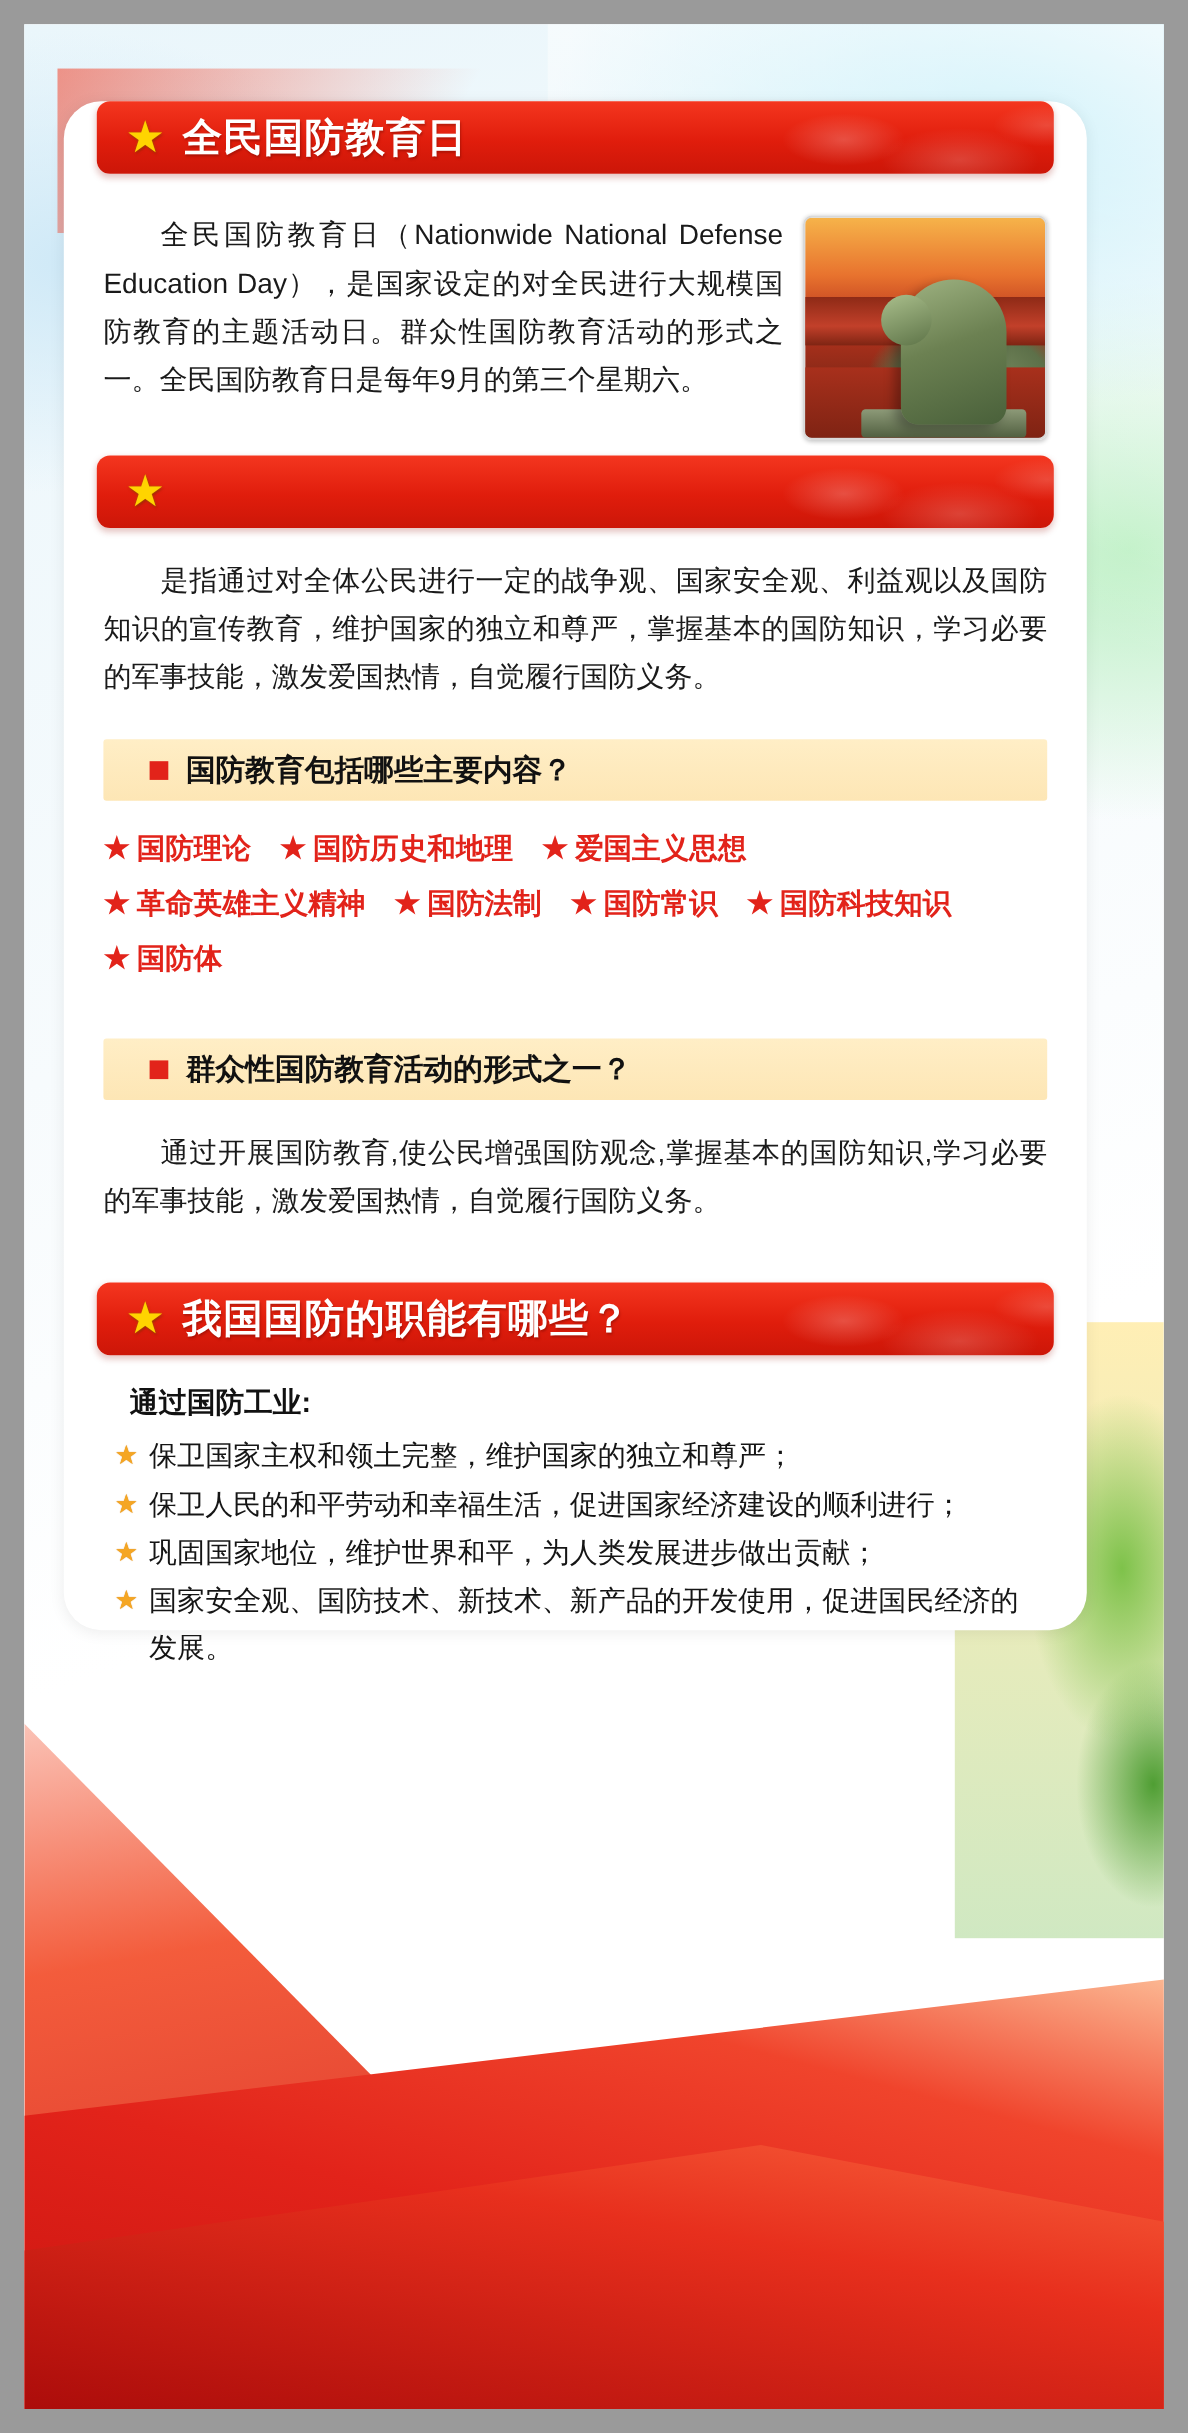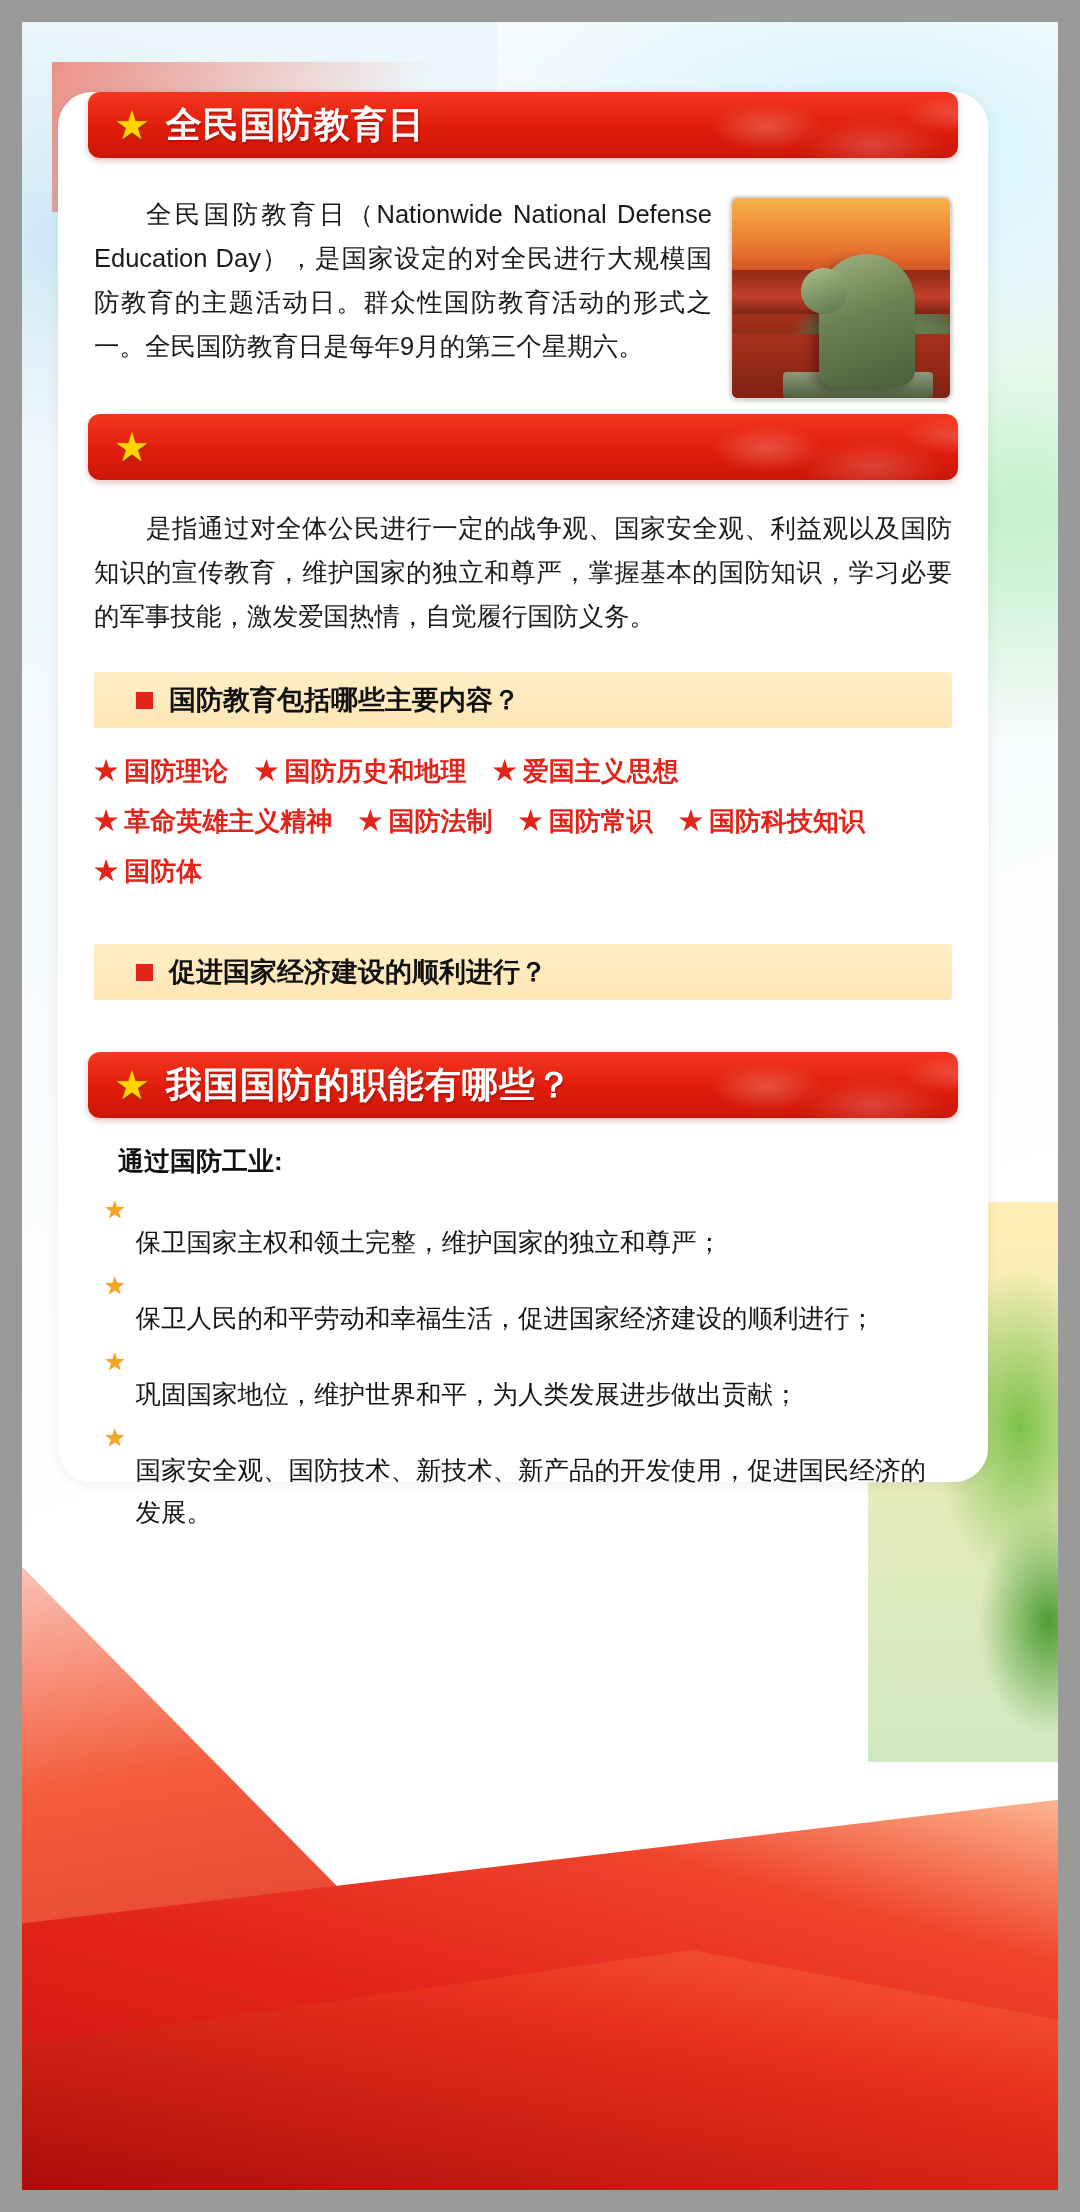--- a/index.html
+++ b/index.html
@@ -320,7 +320,7 @@
 
     <div class="subhead" style="margin-top:48px">
       <span class="sq"></span>
-      <span class="stitle">促进国家经济建设的顺利进行？</span>
+      <span class="stitle">群众性国防教育活动的形式之一？</span>
     </div>
 
 

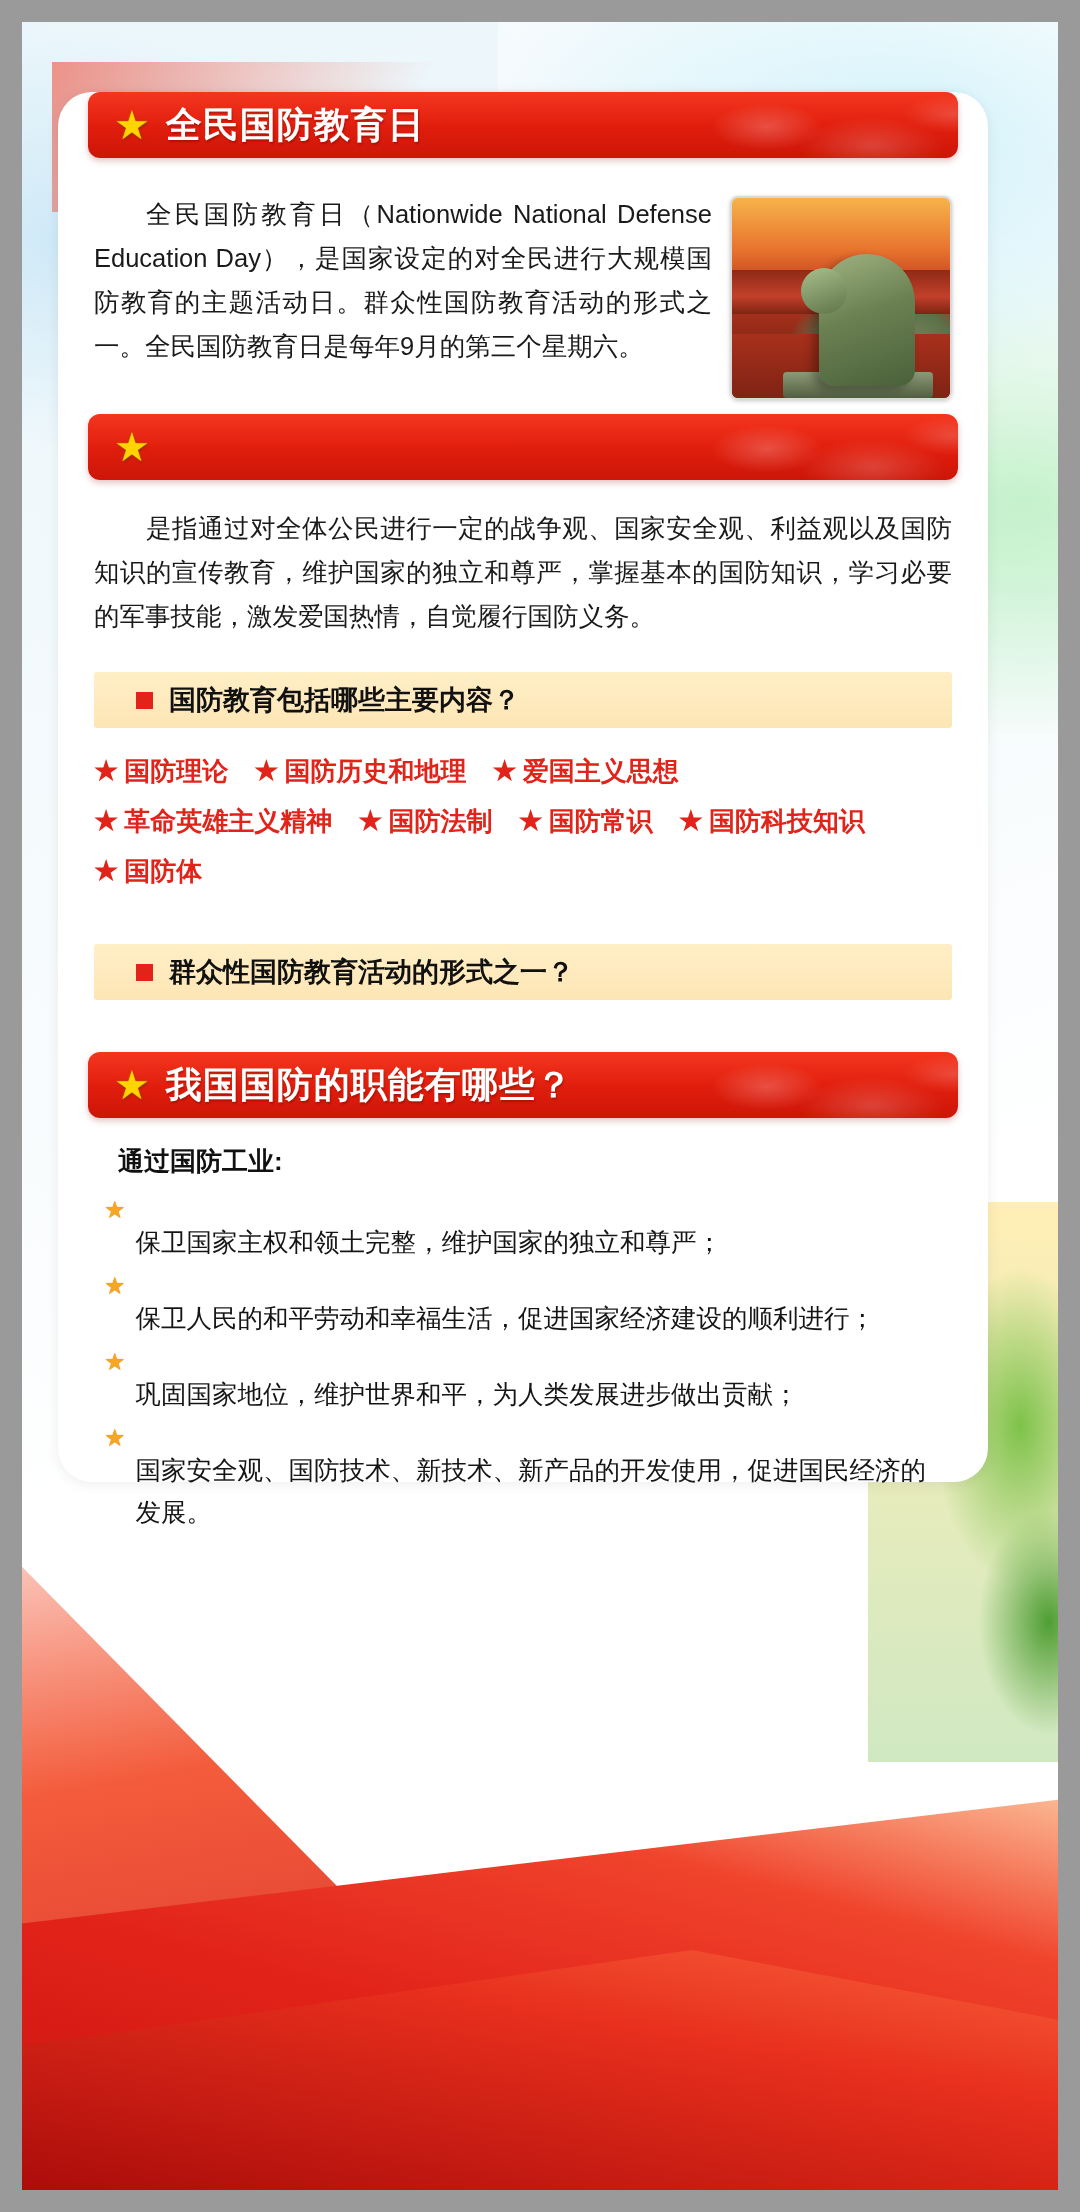--- a/index.html
+++ b/index.html
@@ -323,6 +323,7 @@
       <span class="stitle">群众性国防教育活动的形式之一？</span>
     </div>
 
+    <div class="para indent">通过开展国防教育,使公民增强国防观念,掌握基本的国防知识,学习必要的军事技能，激发爱国热情，自觉履行国防义务。</div>
 
     <div class="banner" style="margin-top:52px">
       <span class="star">★</span>

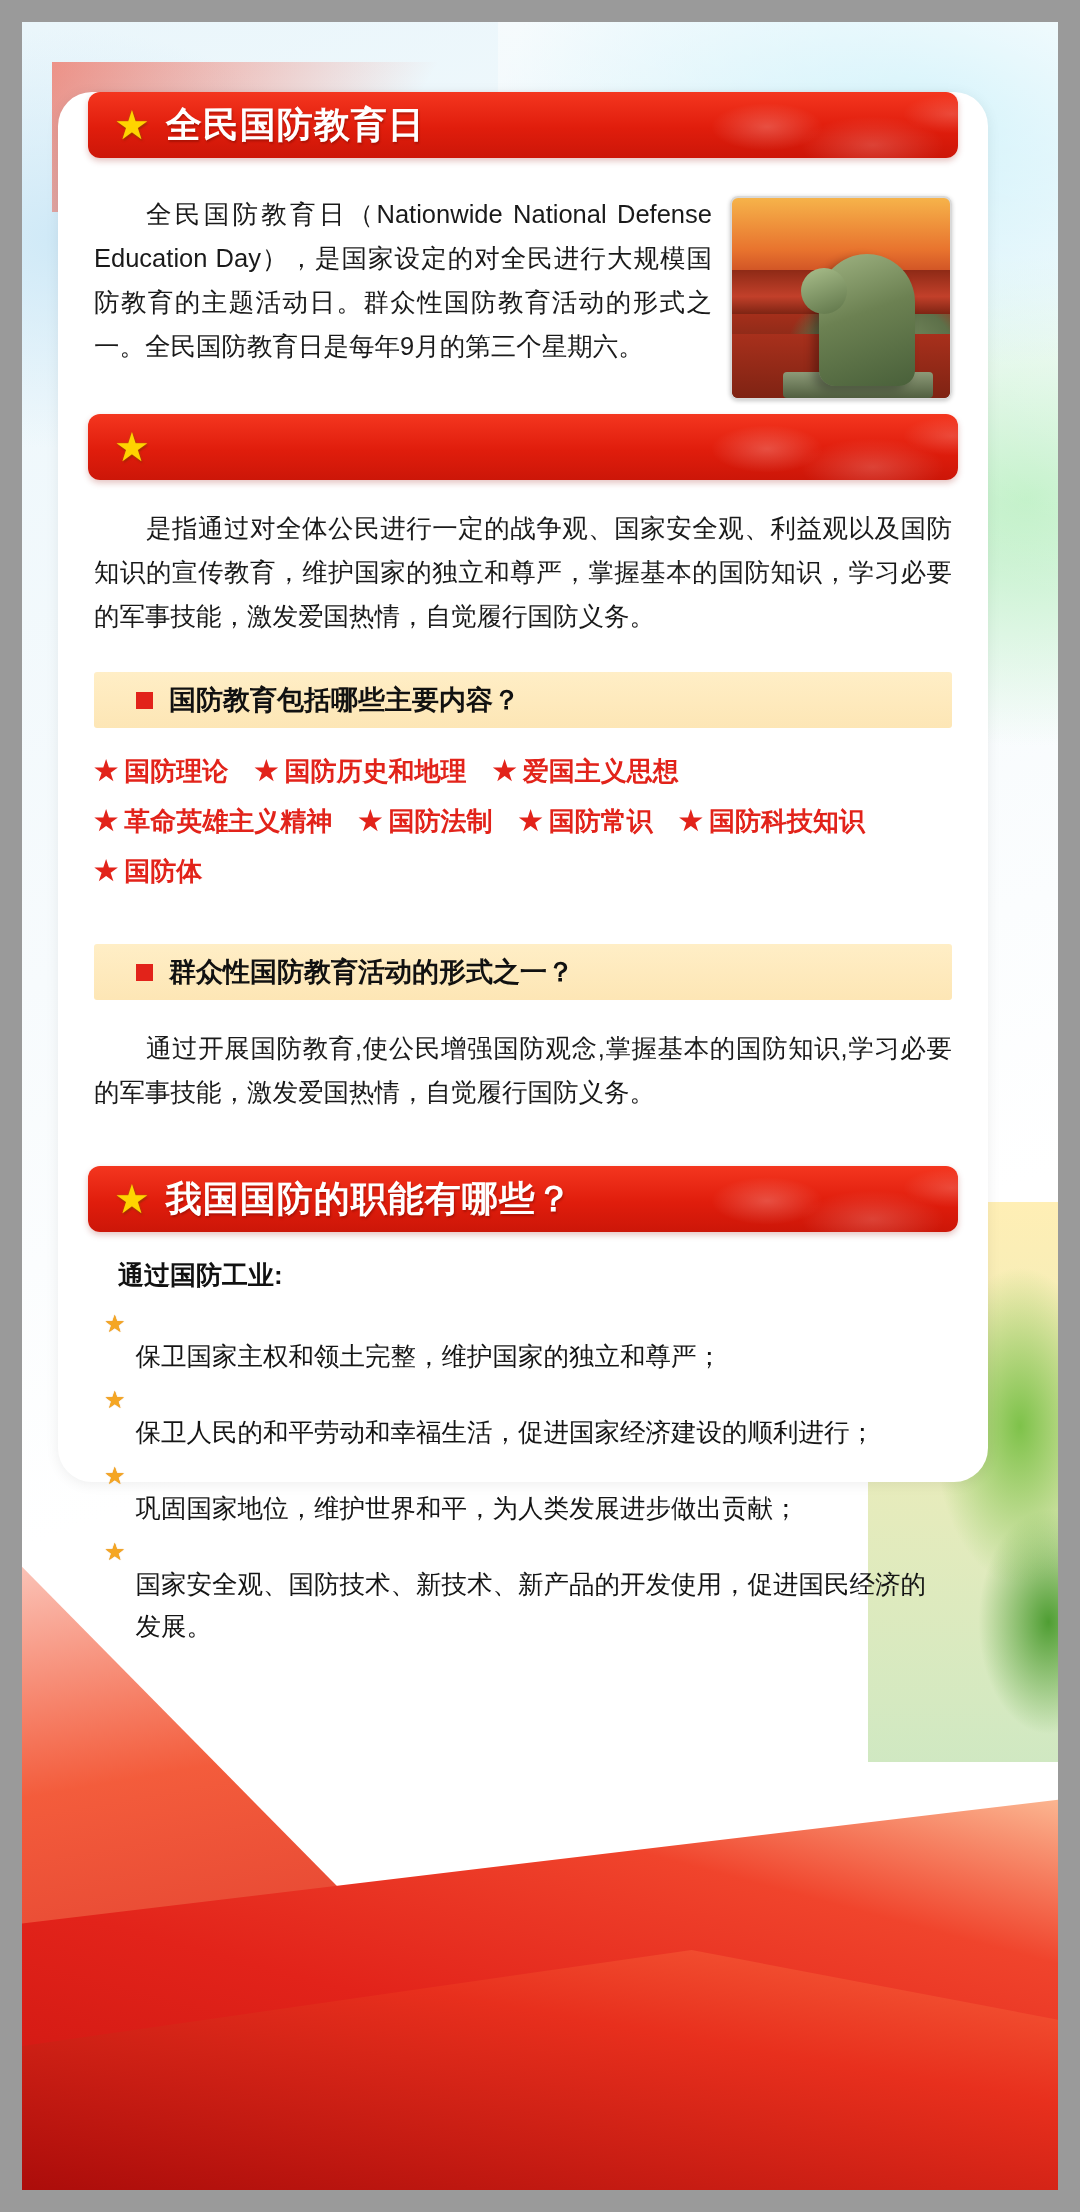--- a/index.html
+++ b/index.html
@@ -270,7 +270,7 @@
     flex: 0 0 auto;
     text-shadow: 0 0 1px #d07a00;
   }
-  .bullet .btext { flex: 1 1 auto; margin-top: 32px; }
+  .bullet .btext { flex: 1 1 auto; }
 </style>
 </head>
 <body>

